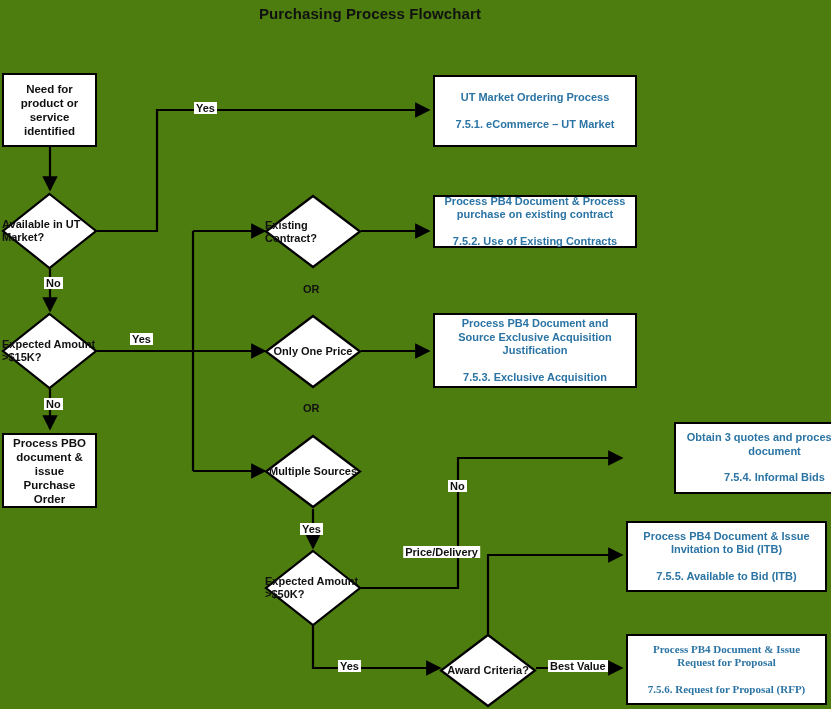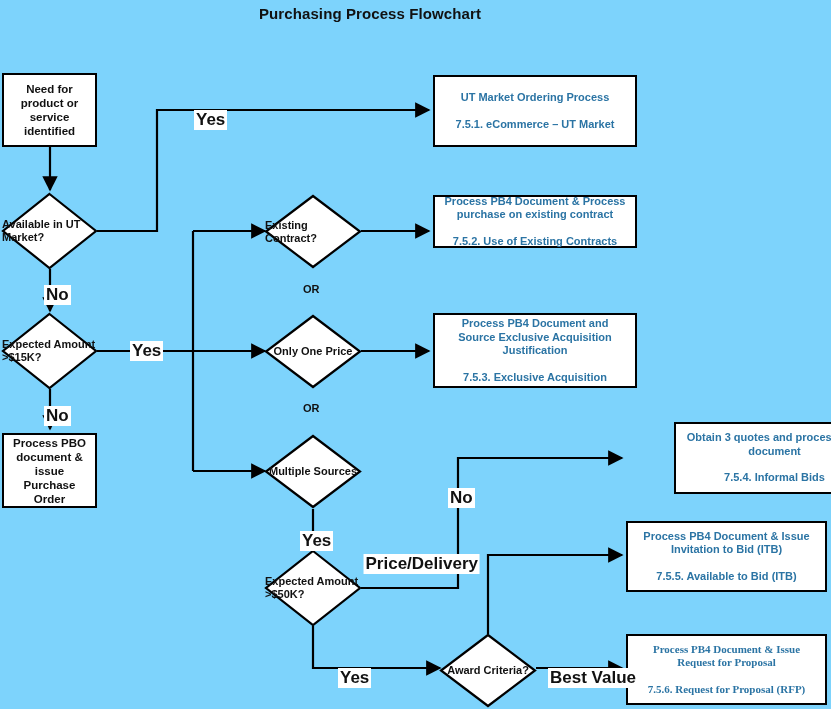--- a/index.html
+++ b/index.html
@@ -14,7 +14,7 @@
     position: relative;
     width: 831px;
     height: 709px;
-    background: #7dd3fc;
+    background: #4d7c0f;
     overflow: hidden;
   }
   #title {

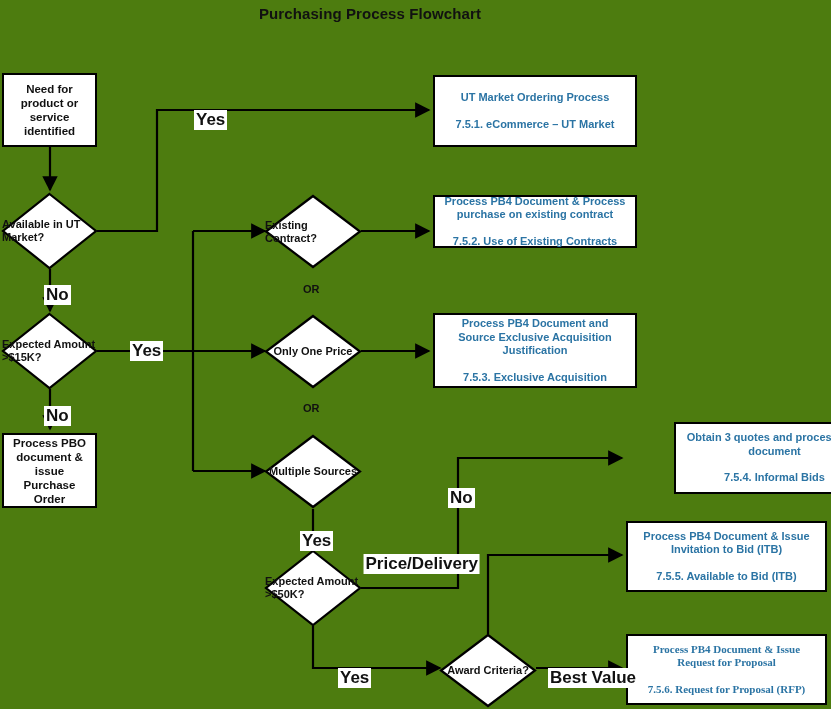--- a/index.html
+++ b/index.html
@@ -92,13 +92,12 @@
   }
   .edge-label {
     position: absolute;
-    font-size: 17px;
+    font-size: 11px;
     font-weight: bold;
     color: #111111;
     background: #ffffff;
     padding: 0 2px;
     white-space: nowrap;
-    margin-top: 8px;
   }
   .or-label {
     position: absolute;

